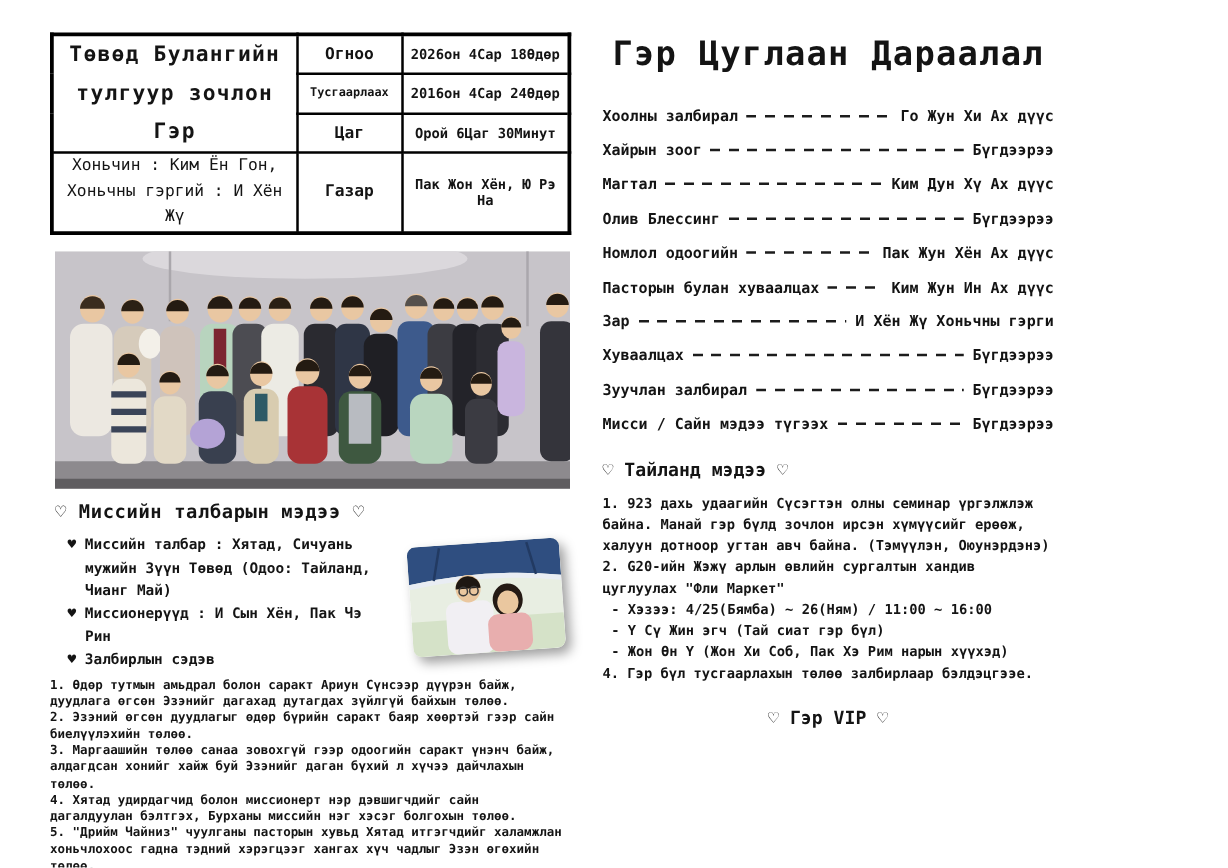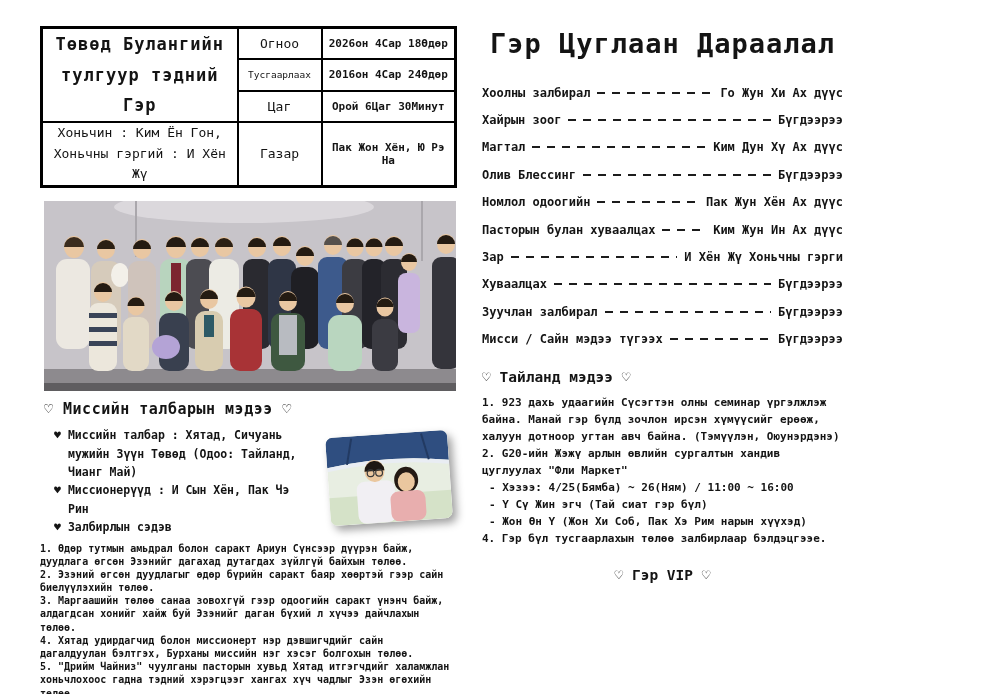--- a/index.html
+++ b/index.html
@@ -14,7 +14,7 @@
   table.info{border:3px solid #000;}
   .title-cell{font-size:17px;font-weight:700;line-height:1.8;letter-spacing:1px;}
   .pastor-cell{font-size:13px;font-weight:400;line-height:1.6;}
-  .lbl-cell{font-size:13px;font-weight:400;height:23px;}
+  .lbl-cell{font-size:13px;font-weight:700;height:23px;}
   .lbl-cell.small{font-size:9.5px;}
   .val-cell{font-size:11px;font-weight:700;}
 

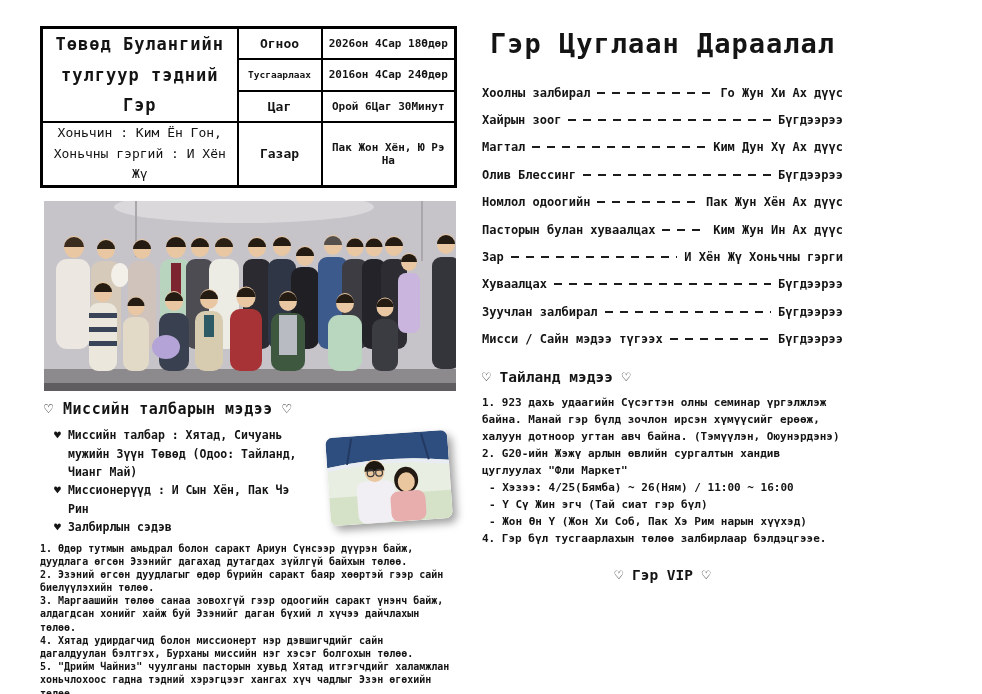--- a/index.html
+++ b/index.html
@@ -64,7 +64,7 @@
           <tr>
         <td rowspan="3" class="title-cell">
           <div>Төвөд Булангийн</div>
-          <div>тулгуур тэдний Гэр</div>
+          <div>тулгуур зочлон Гэр</div>
         </td>
         <td class="lbl-cell">Огноо</td>
         <td class="val-cell">2026он 4Сар 18Өдөр</td>

